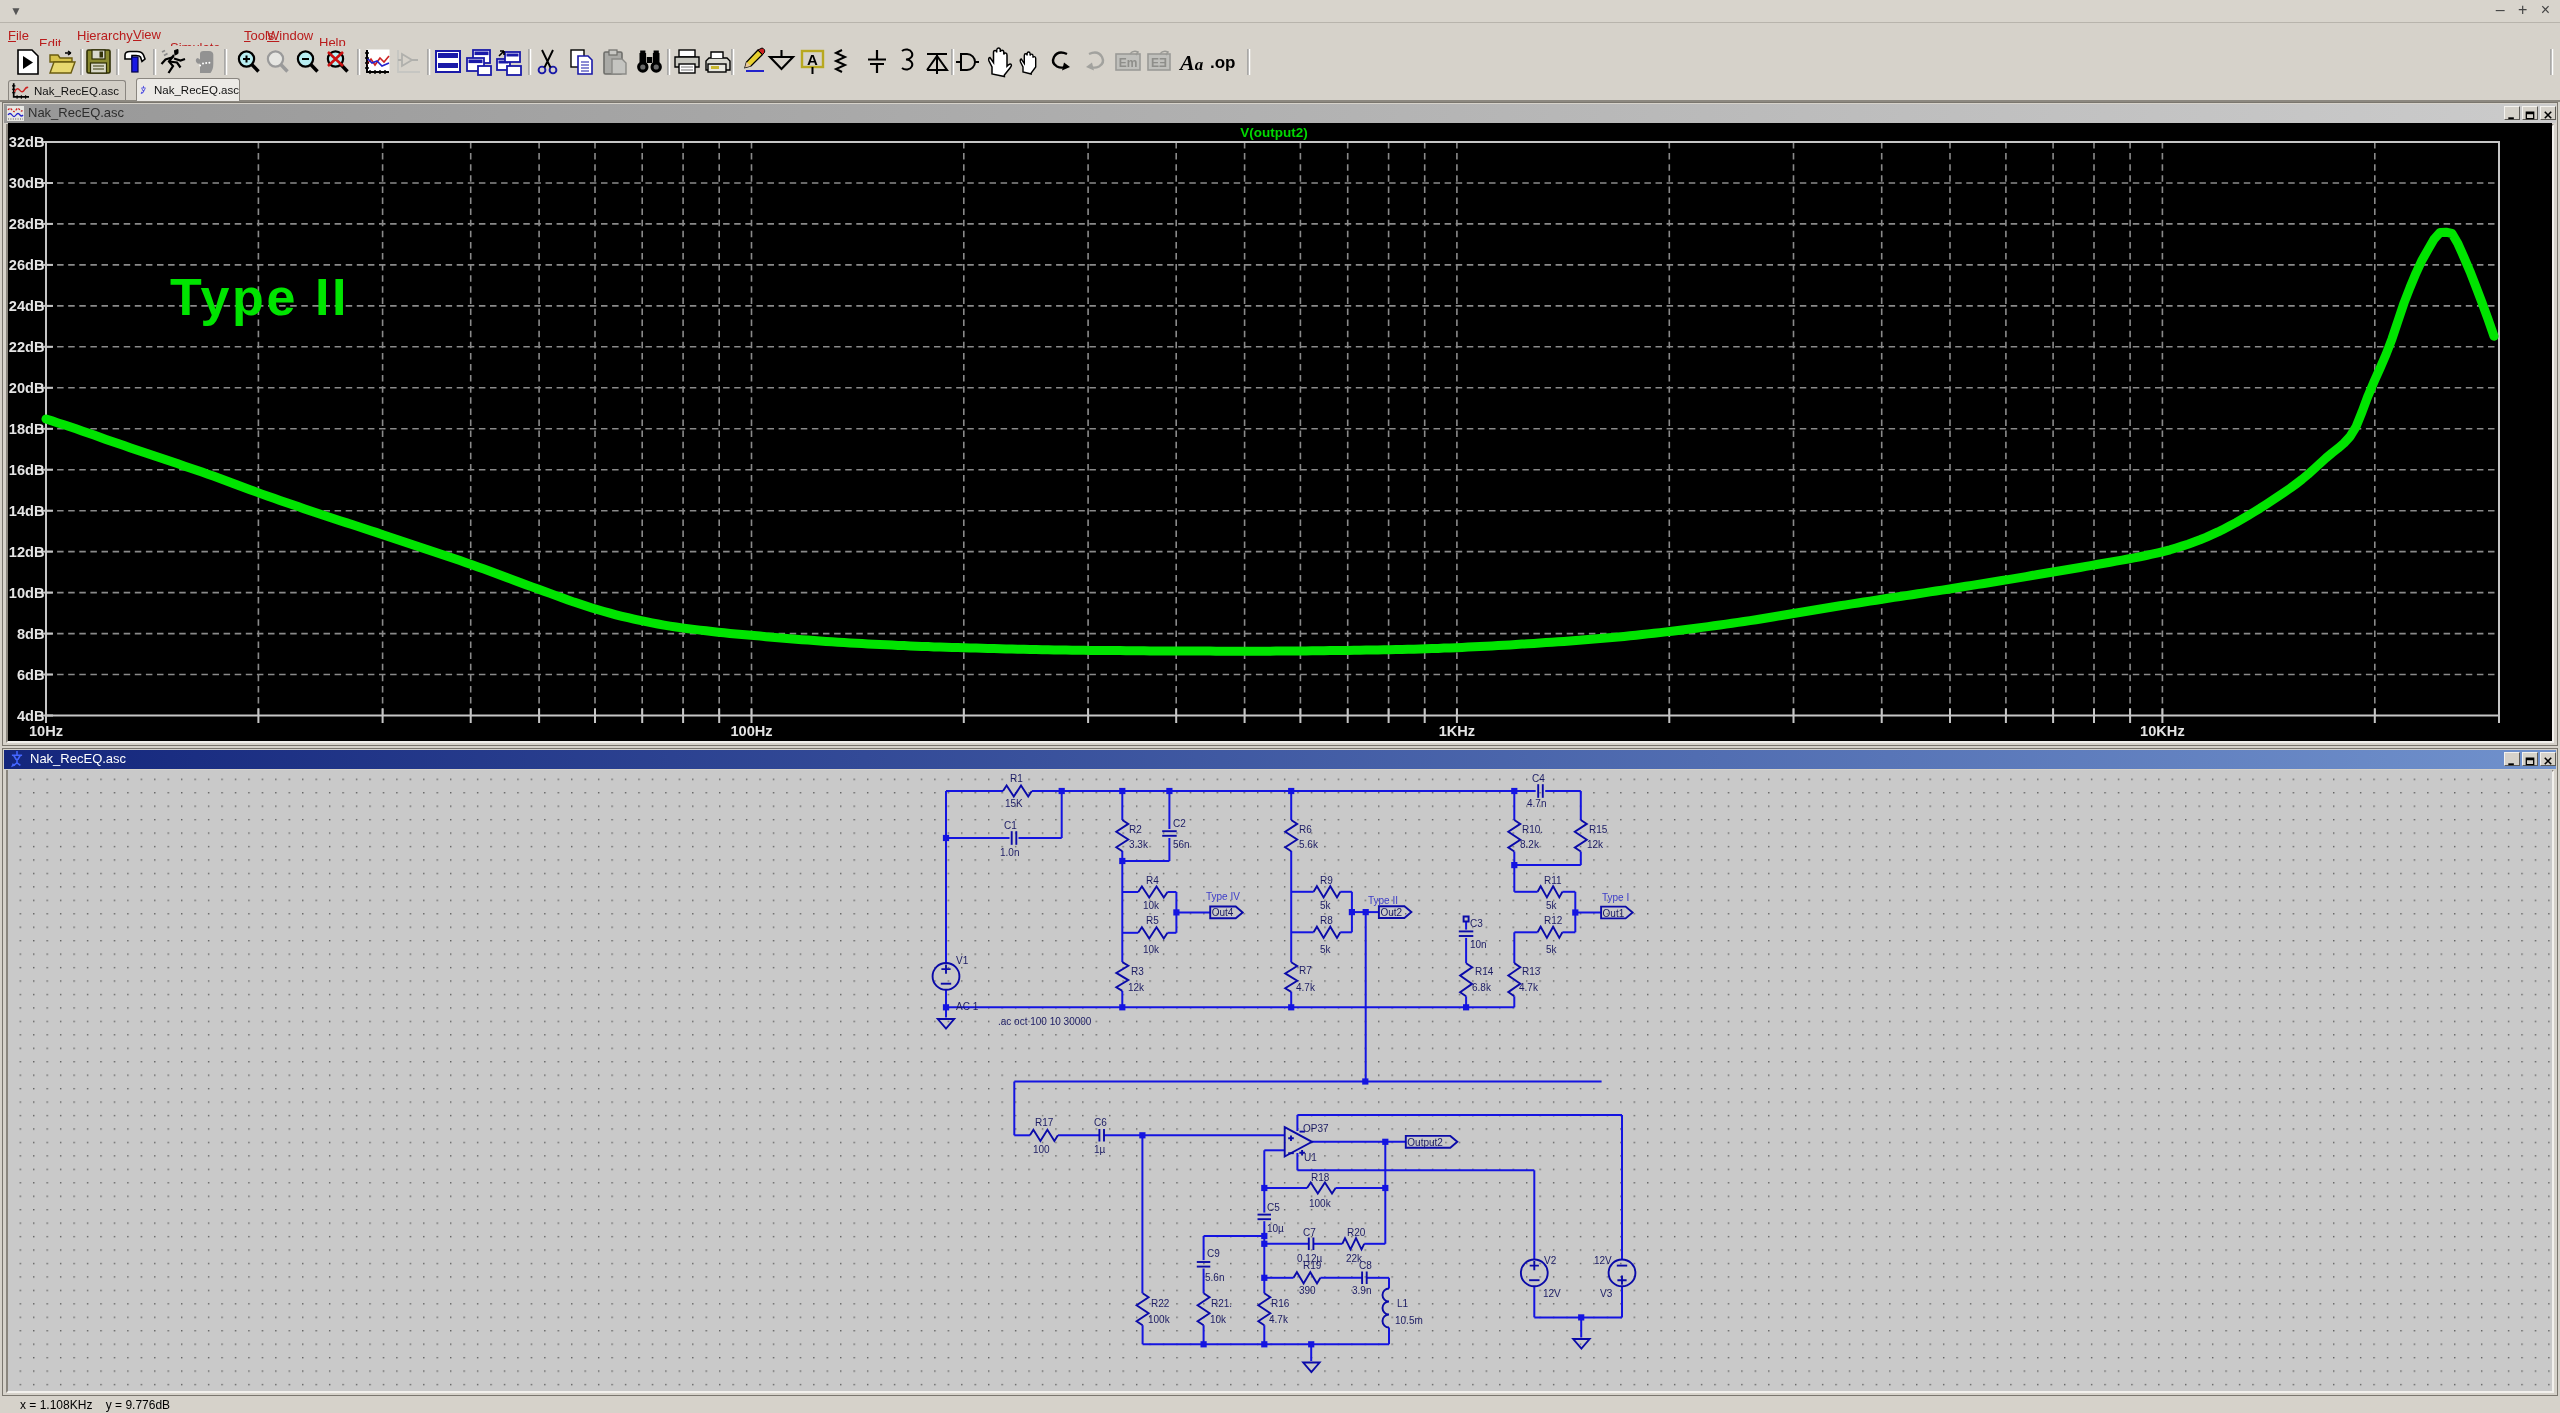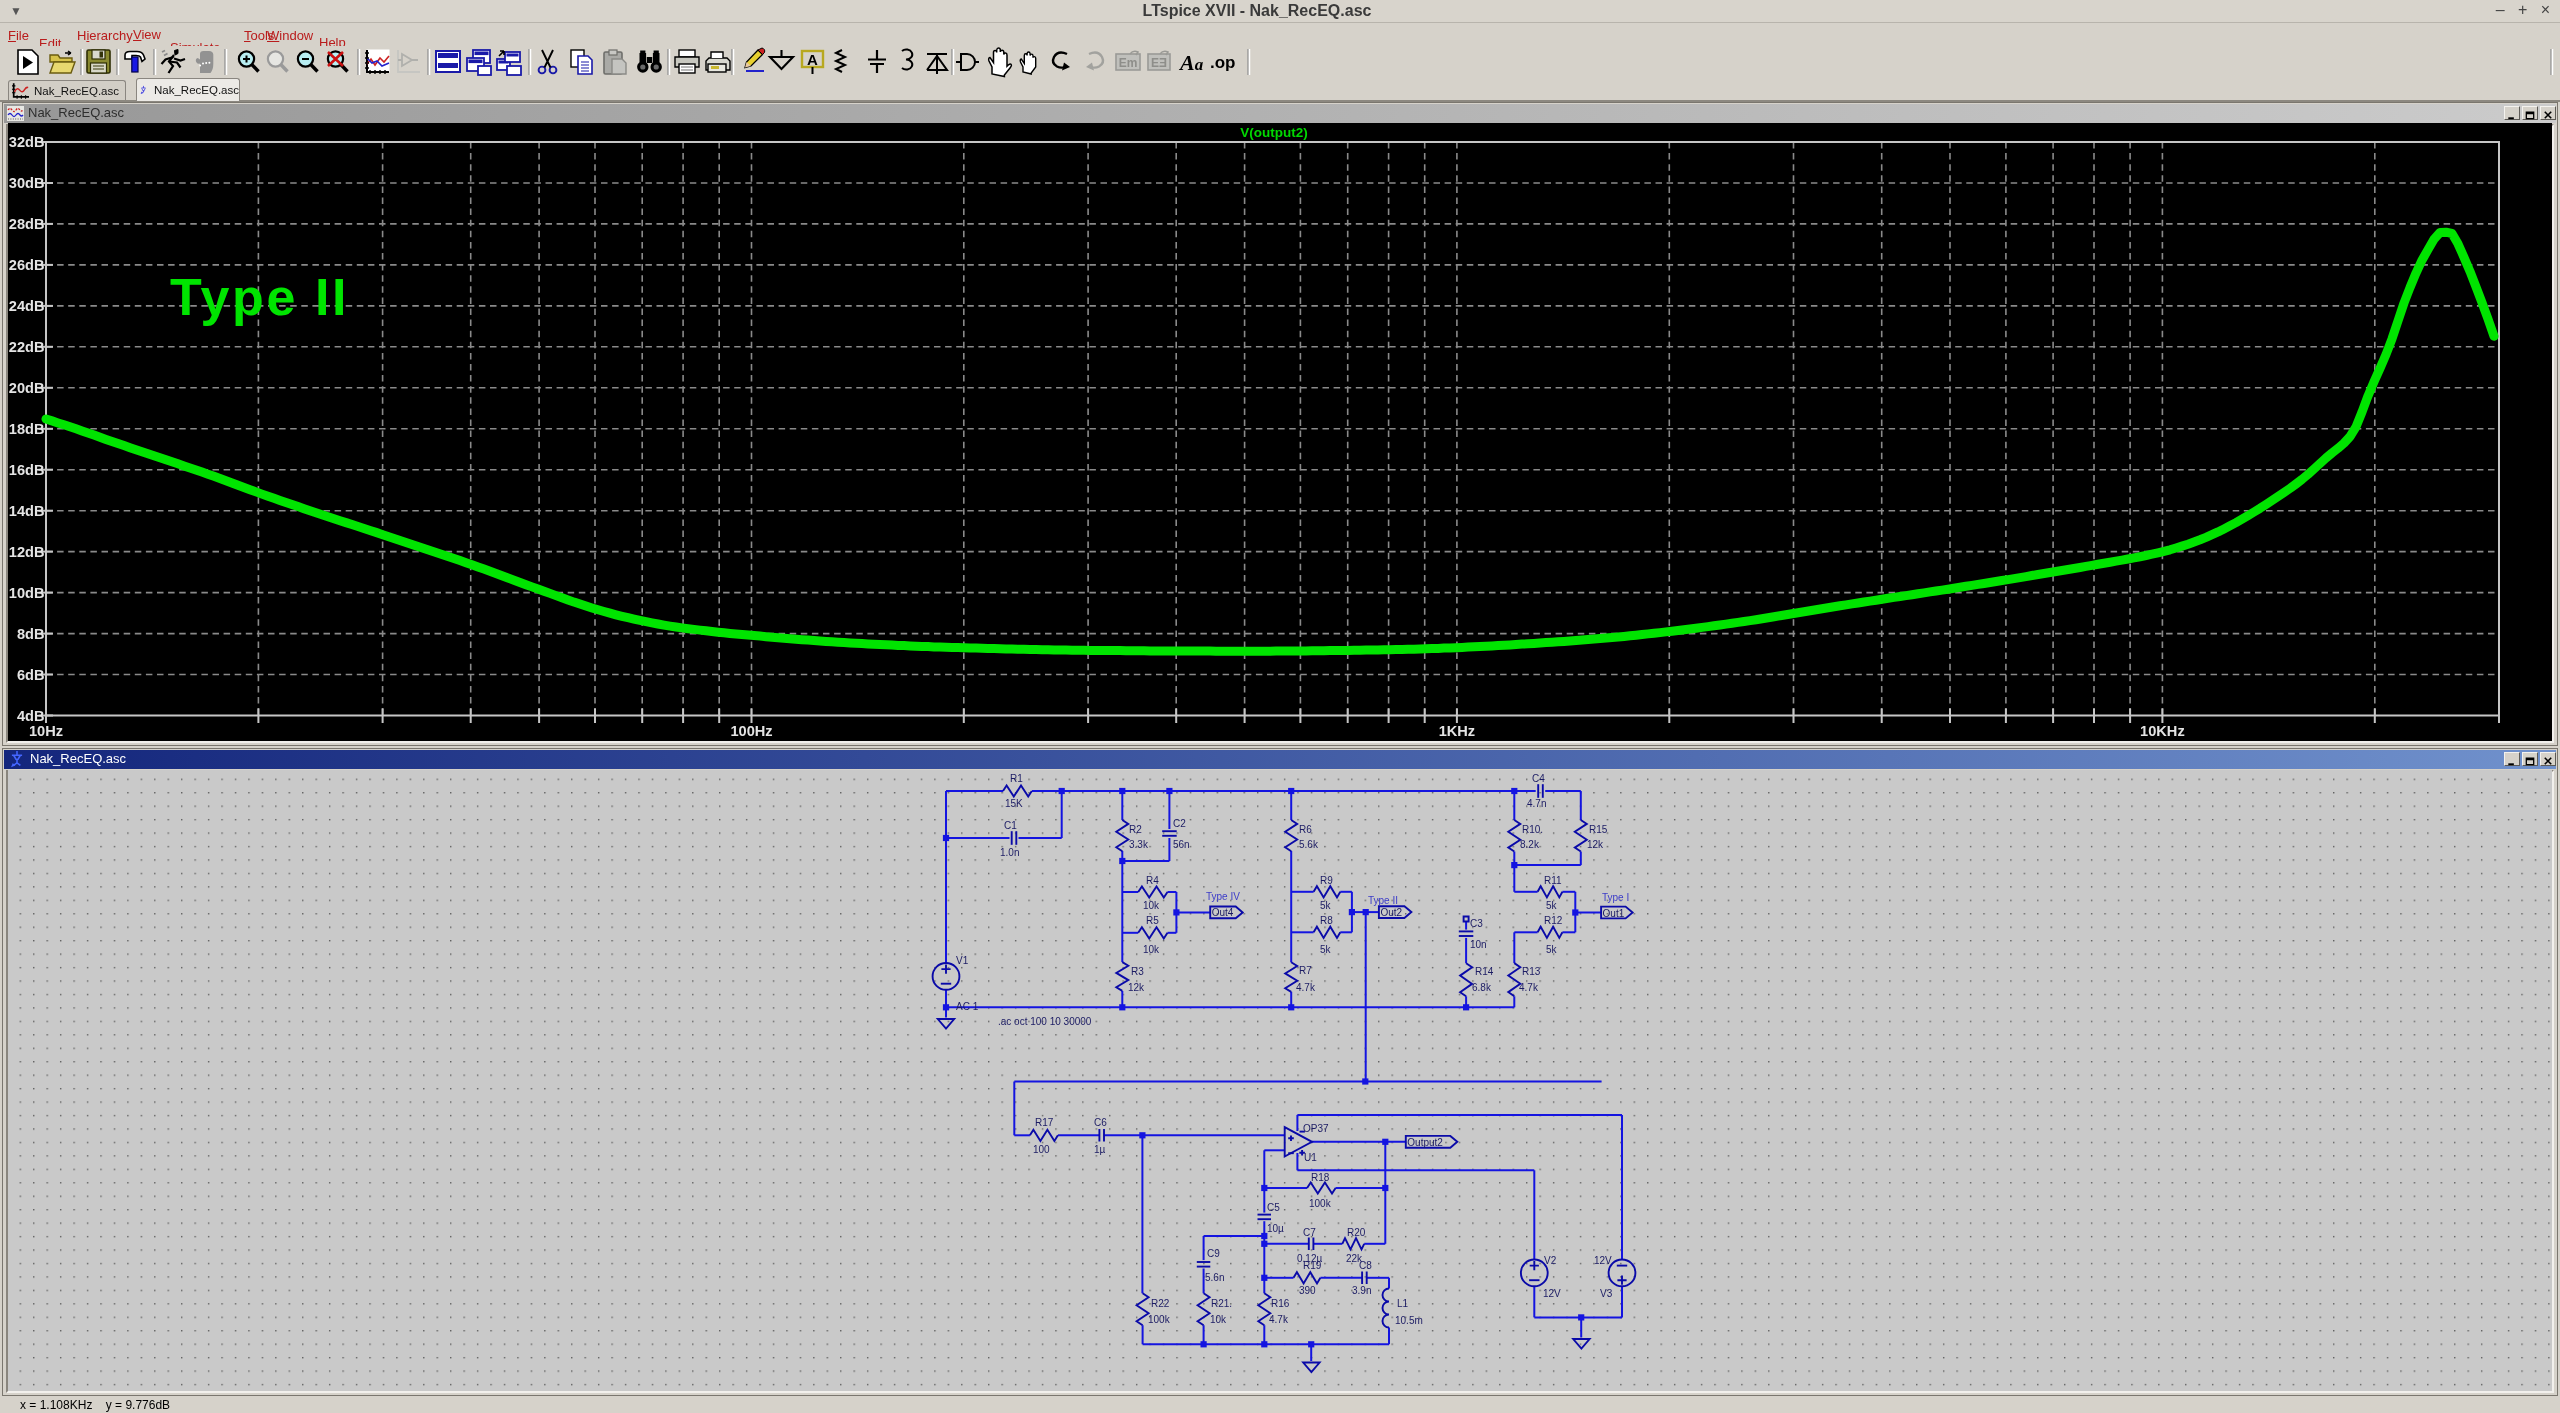--- a/index.html
+++ b/index.html
@@ -9,7 +9,6 @@
 
 <div style="position:absolute;left:0;top:0;width:2560px;height:23px;background:#d8d4cc;border-bottom:1px solid #b8b4ac">
   <div style="position:absolute;left:10px;top:4px;color:#555;font-size:12px">▼</div>
-  <div style="position:absolute;left:0;width:2514px;top:2px;text-align:center;font-size:16px;font-weight:700;color:#3a3a3a">LTspice XVII - Nak_RecEQ.asc</div>
   <div style="position:absolute;right:10px;top:1px;font-size:16px;color:#444">–&nbsp;&nbsp;&nbsp;+&nbsp;&nbsp;&nbsp;×</div>
 </div>
 

